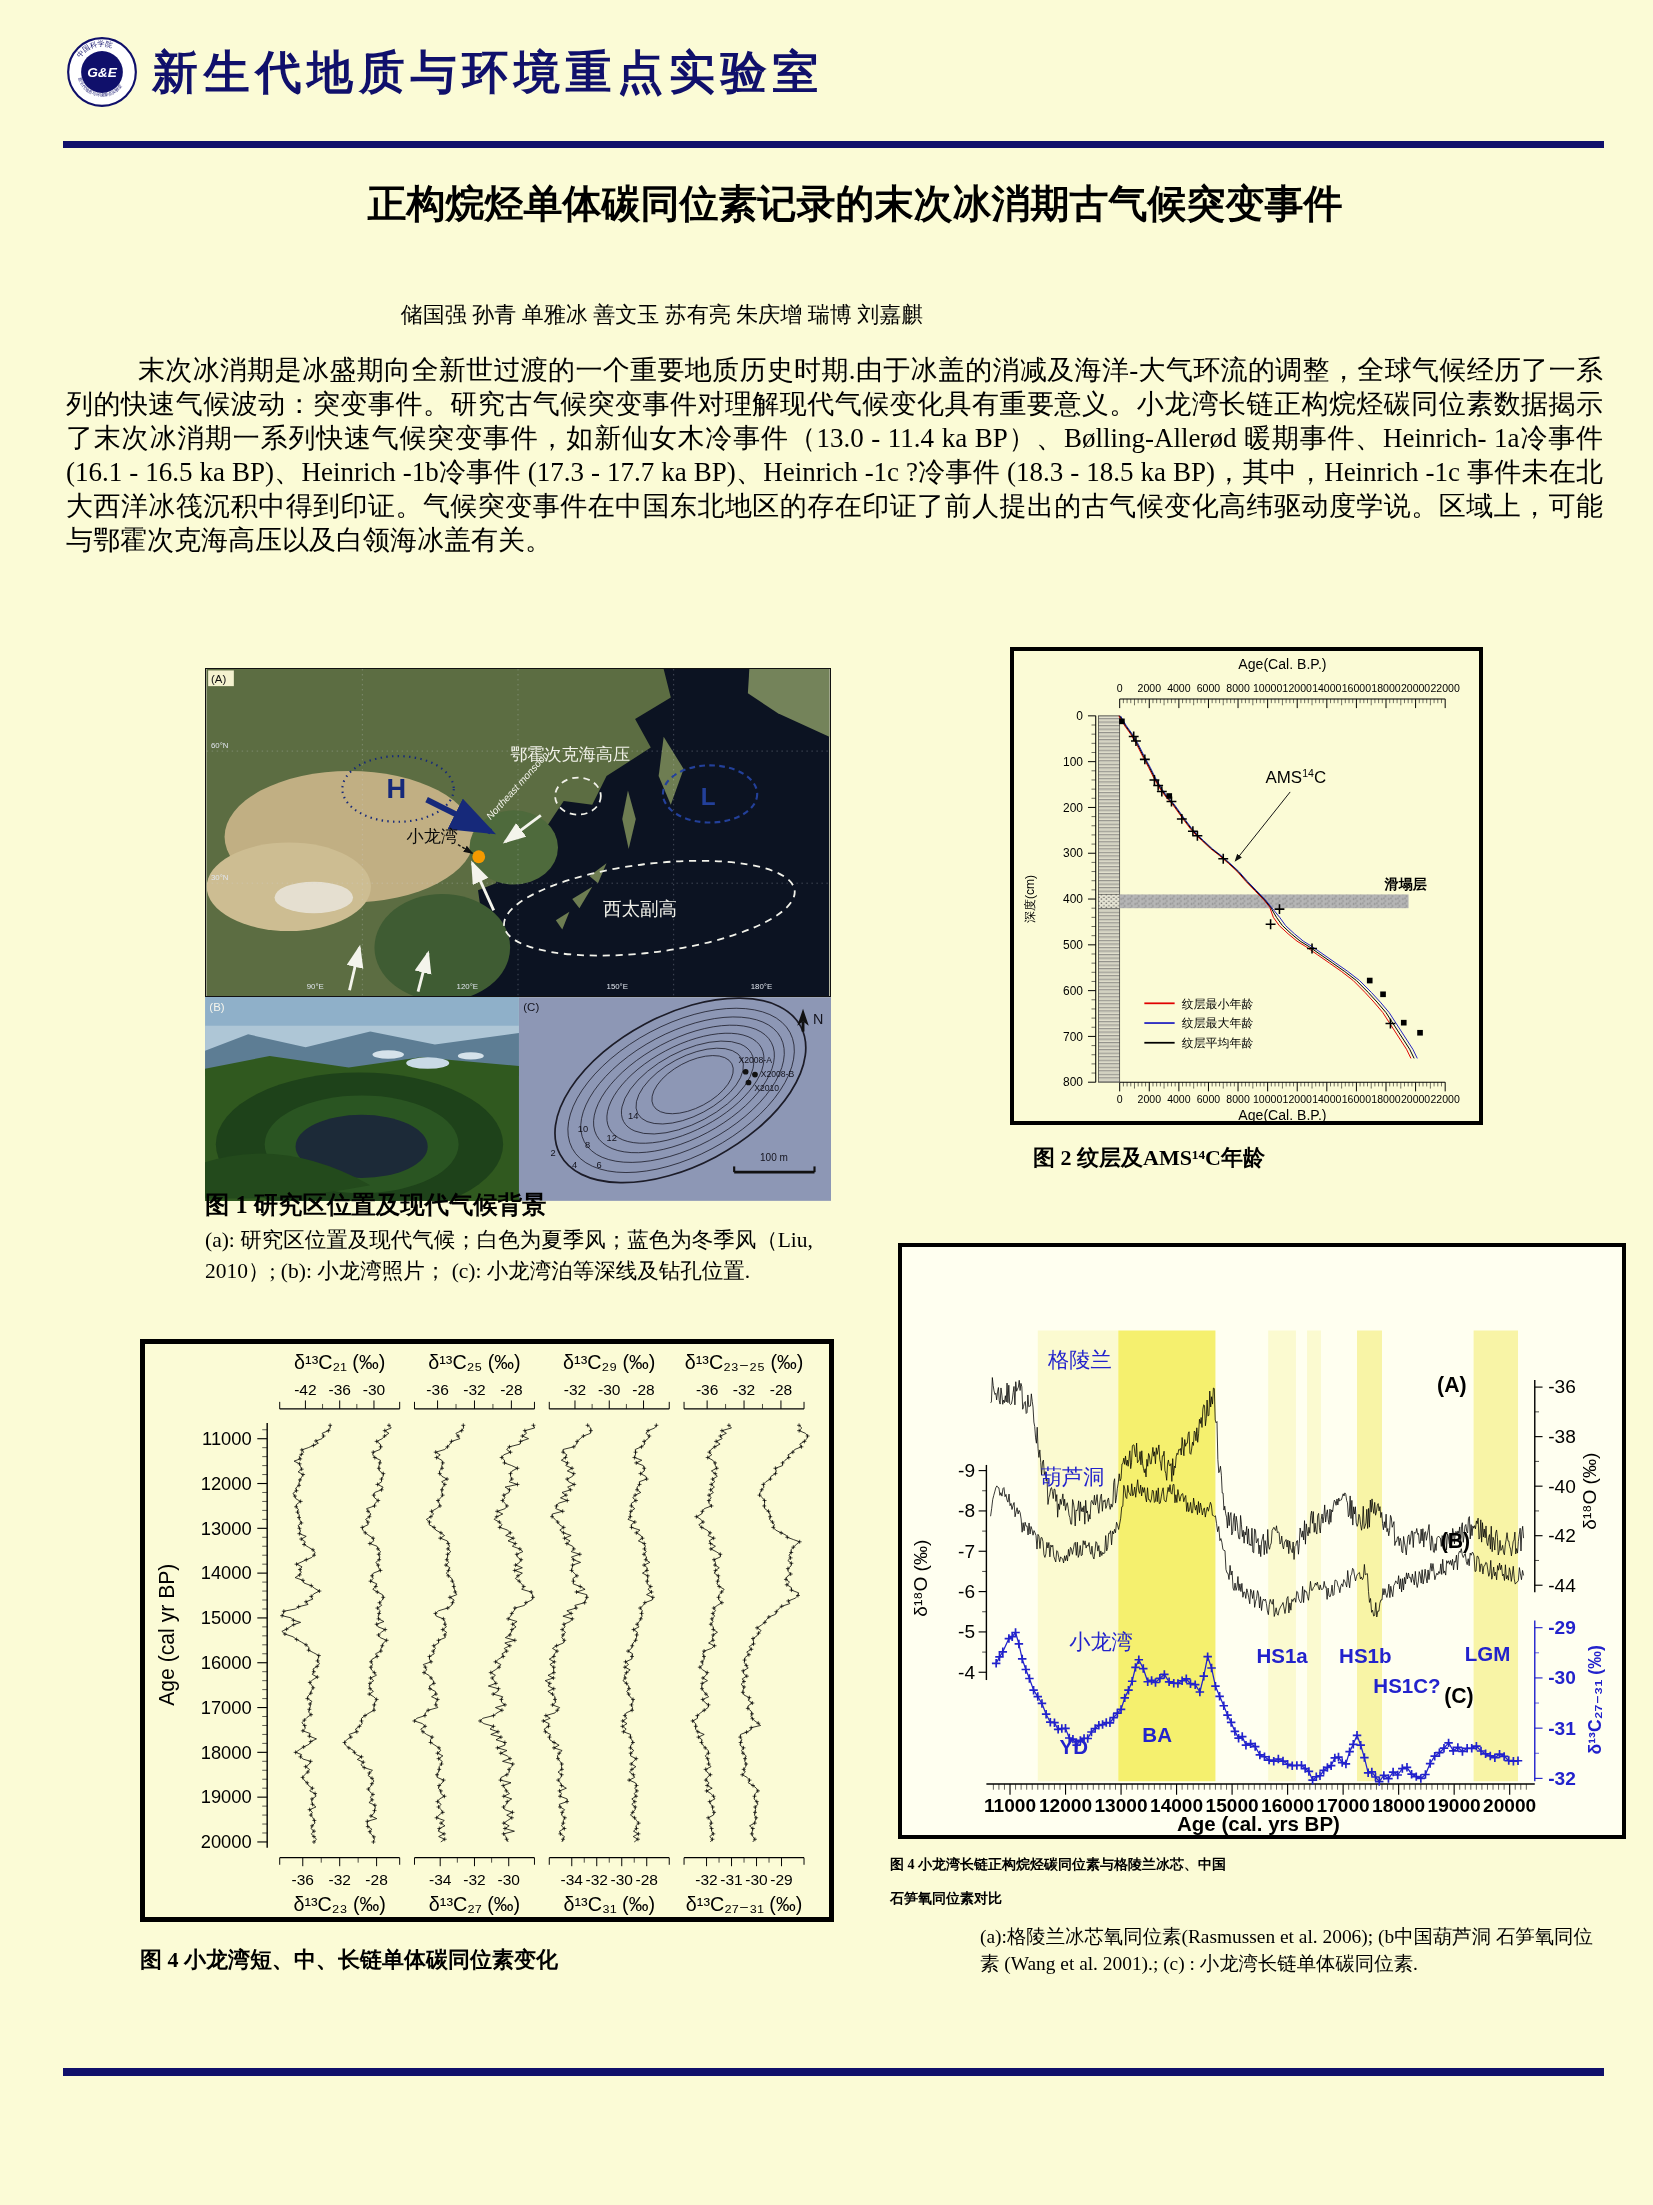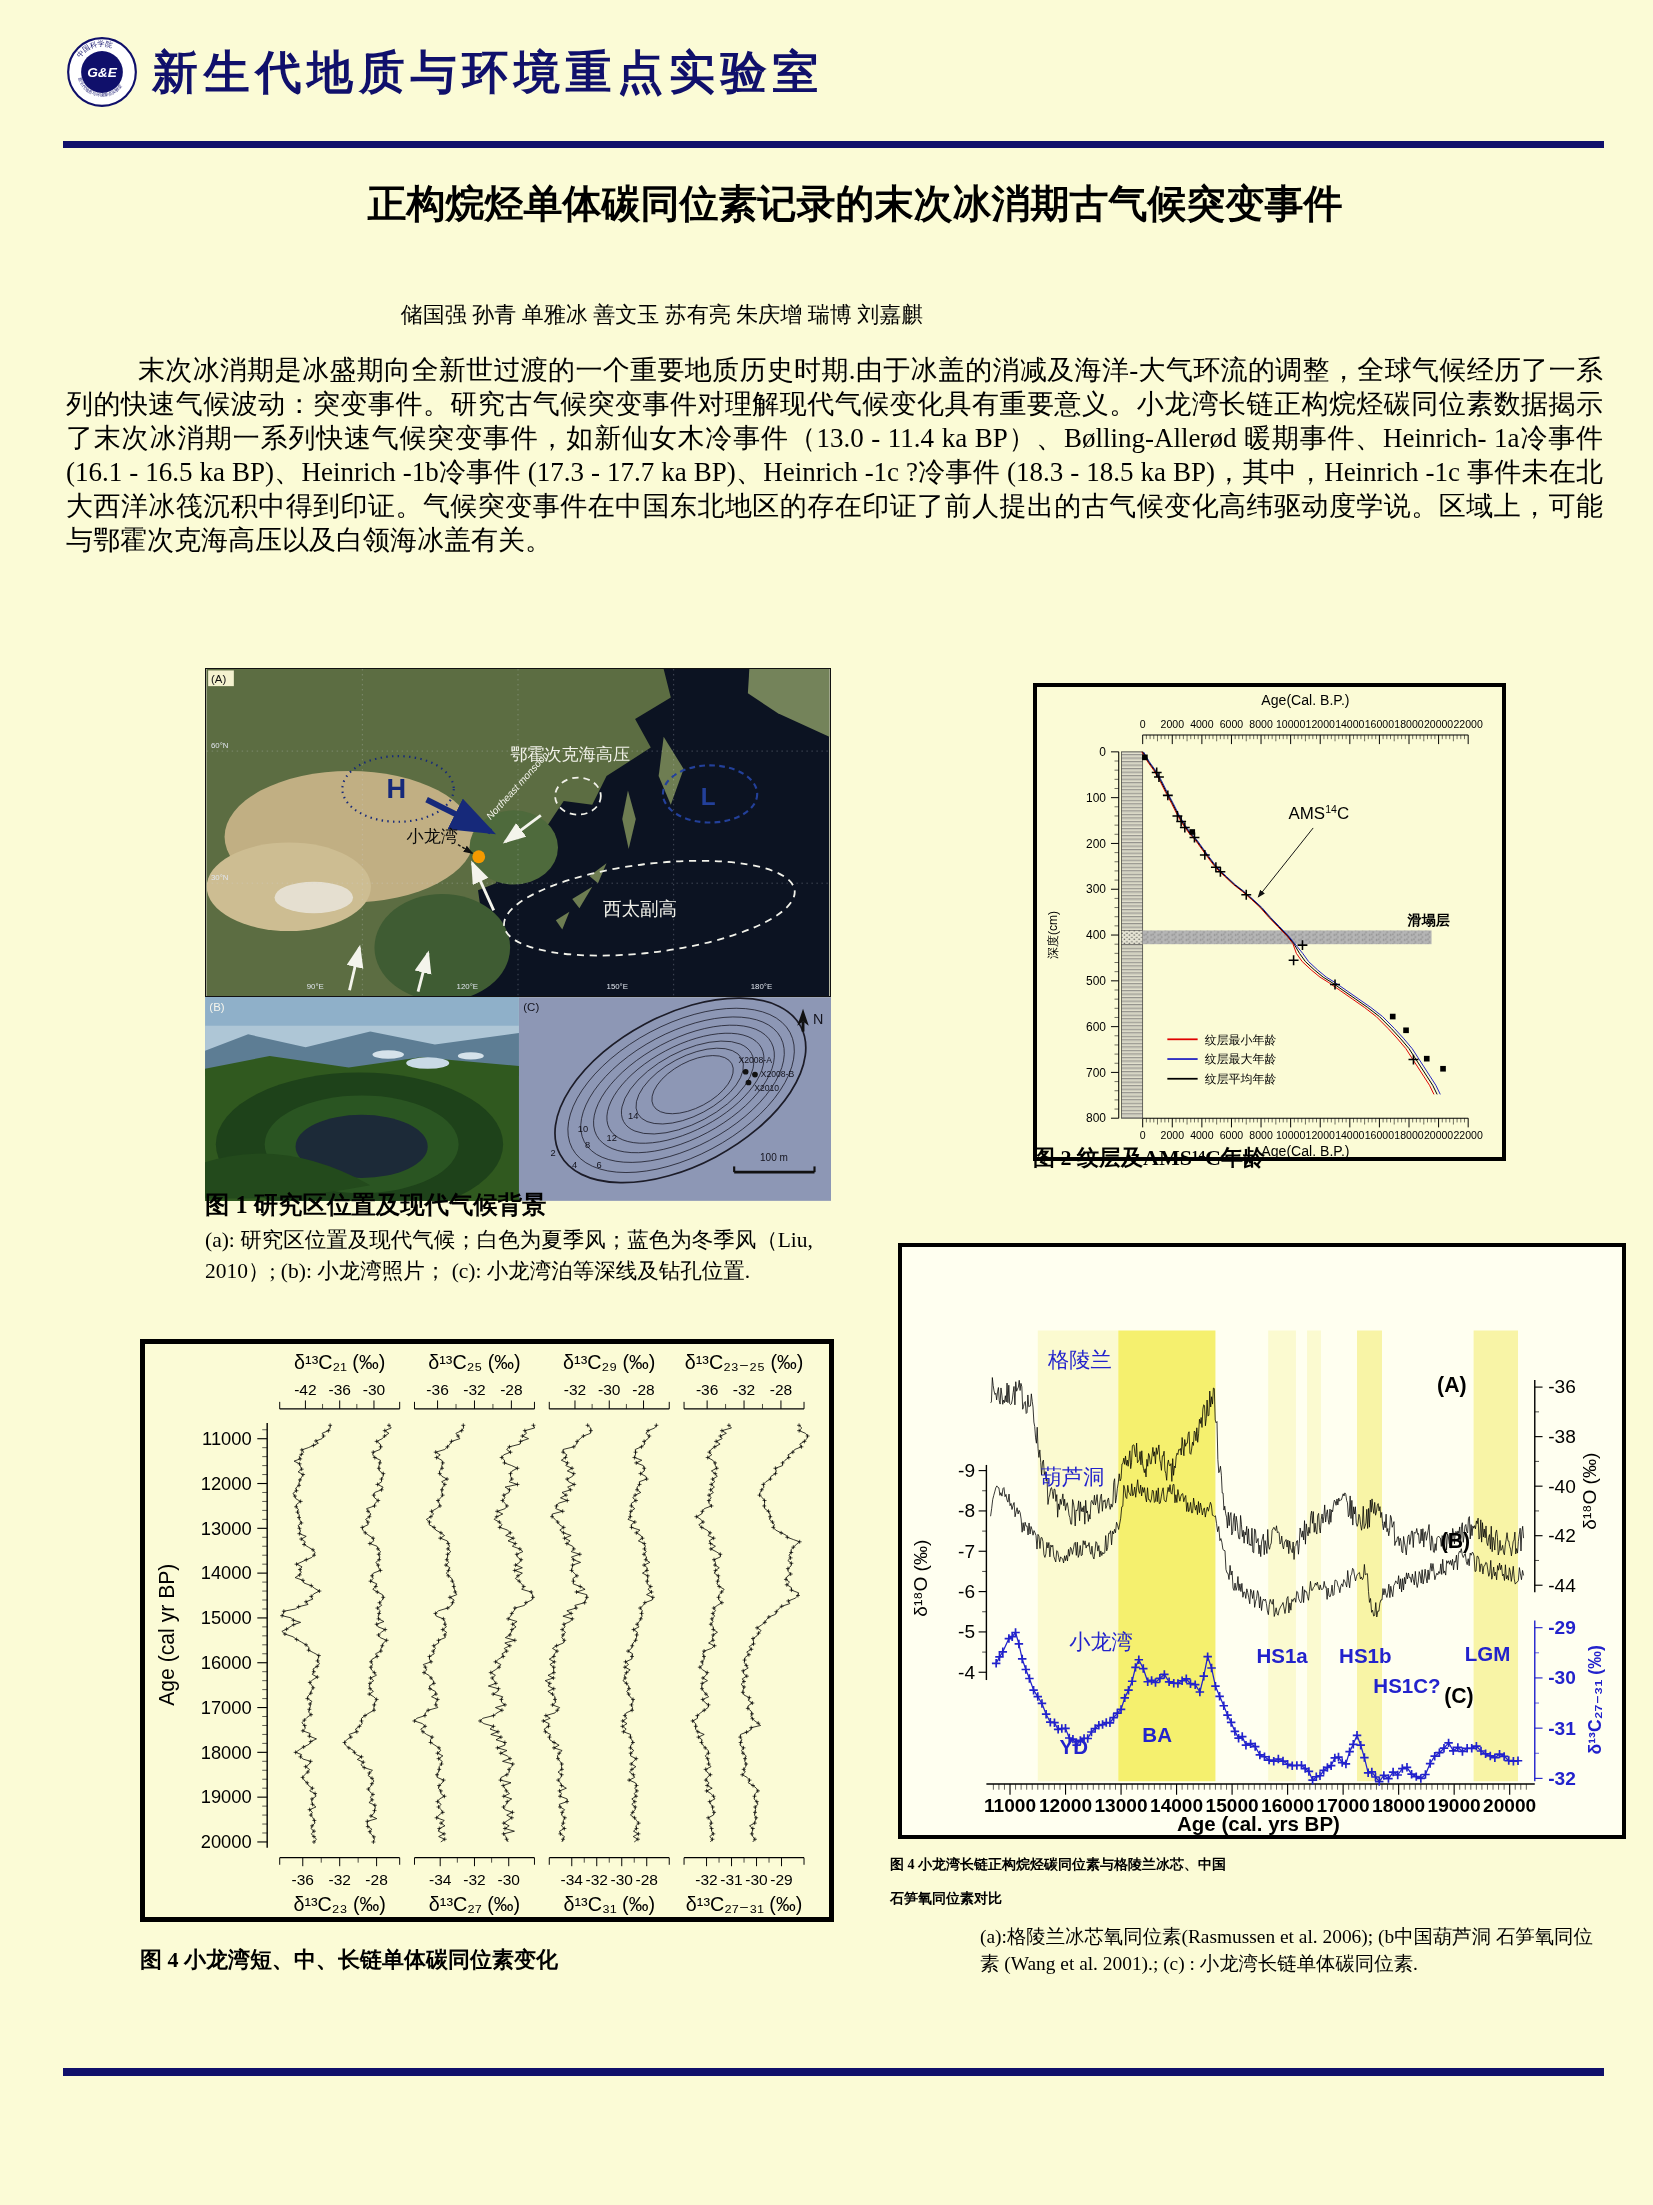--- a/index.html
+++ b/index.html
@@ -23,7 +23,7 @@
   #fig1-wrap{left:205px;top:668px;width:626px;height:533px;}
   #fig1-caption{left:205px;top:1189px;width:626px;font-size:24.4px;}
   #fig1-desc{left:205px;top:1225px;width:641px;font-size:21.5px;line-height:31px;color:#000;}
-  #fig2-panel{left:1033px;top:647px;width:465px;height:470px;margin-top:36px;}
+  #fig2-panel{left:1010px;top:647px;width:465px;height:470px;}
   #fig2-caption{left:1033px;top:1143px;width:474px;font-size:22px;}
   #fig3-panel{left:140px;top:1339px;width:684px;height:573px;border-width:5px;}
   #fig3-caption{left:140px;top:1945px;width:694px;font-size:22px;}

